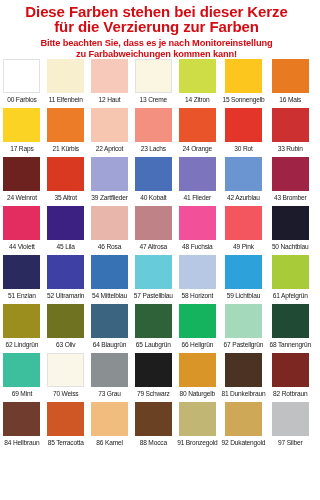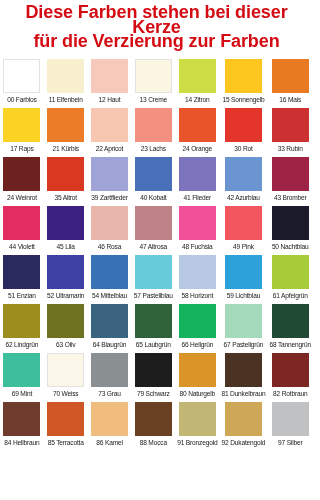--- a/index.html
+++ b/index.html
@@ -28,7 +28,7 @@
   .header .title {
     color: #d40b12;
     font-weight: bold;
-    font-size: 18px;
+    font-size: 15px;
     line-height: 14.5px;
     letter-spacing: -0.1px;
   }

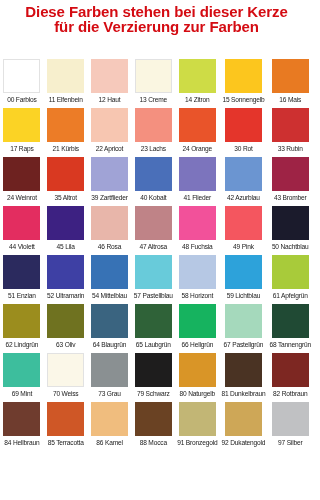--- a/index.html
+++ b/index.html
@@ -91,6 +91,10 @@
       <span>Diese Farben stehen bei dieser Kerze</span>
       <span class="l2">für die Verzierung zur Farben</span>
     </div>
+    <div class="subtitle">
+      <span>Bitte beachten Sie, dass es je nach Monitoreinstellung</span>
+      <span class="l2">zu Farbabweichungen kommen kann!</span>
+    </div>
   </div>
 
   <div class="grid" id="swatch-grid">

